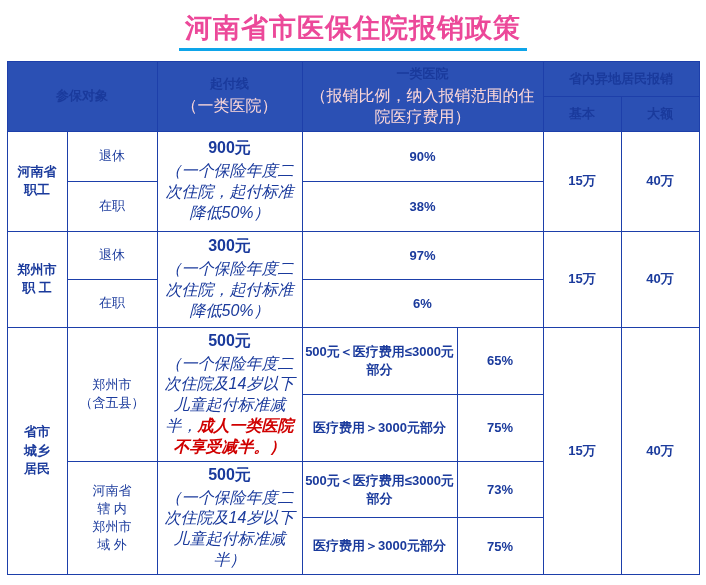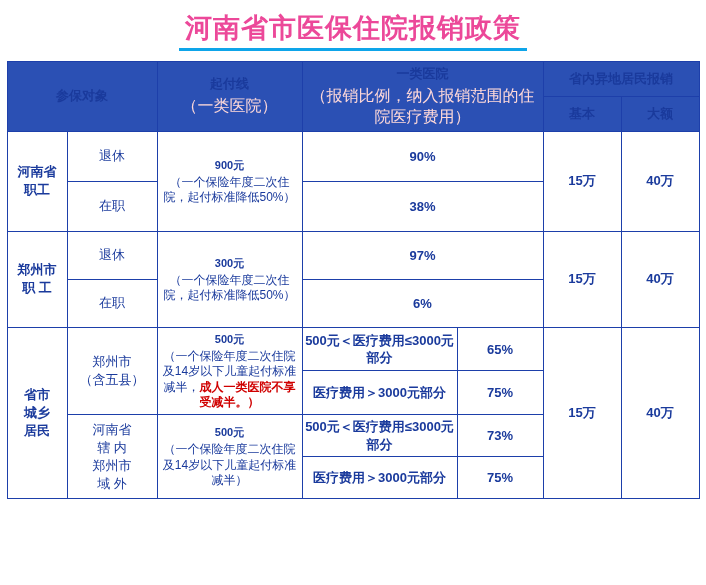--- a/index.html
+++ b/index.html
@@ -64,7 +64,7 @@
     margin-top: 3px;
   }
   .cell-main {
-    font-size: 11px;
+    font-size: 16px;
     font-weight: bold;
     color: #1a3a9c;
   }

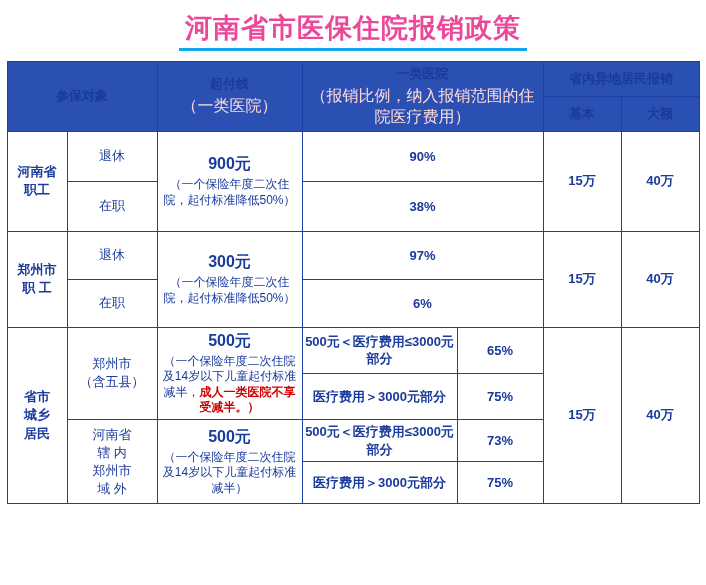--- a/index.html
+++ b/index.html
@@ -70,11 +70,12 @@
   }
   .cell-sub {
     display: block;
-    font-size: 12px;
+    font-size: 16px;
     font-weight: normal;
     color: #1a3a9c;
     line-height: 1.3;
     margin-top: 2px;
+    font-style: italic;
   }
   .cell-sub .warn {
     color: #d00000;

